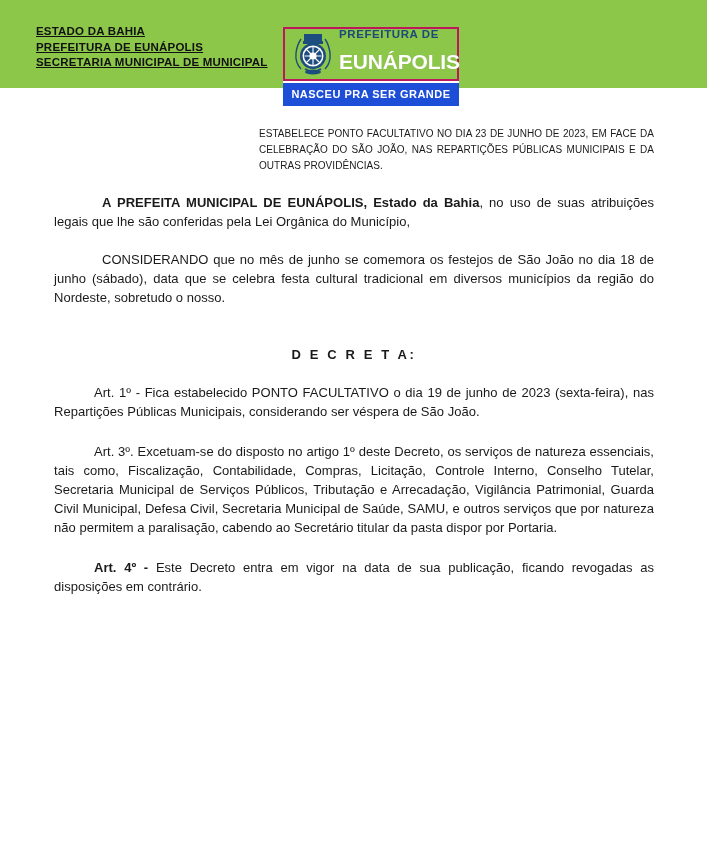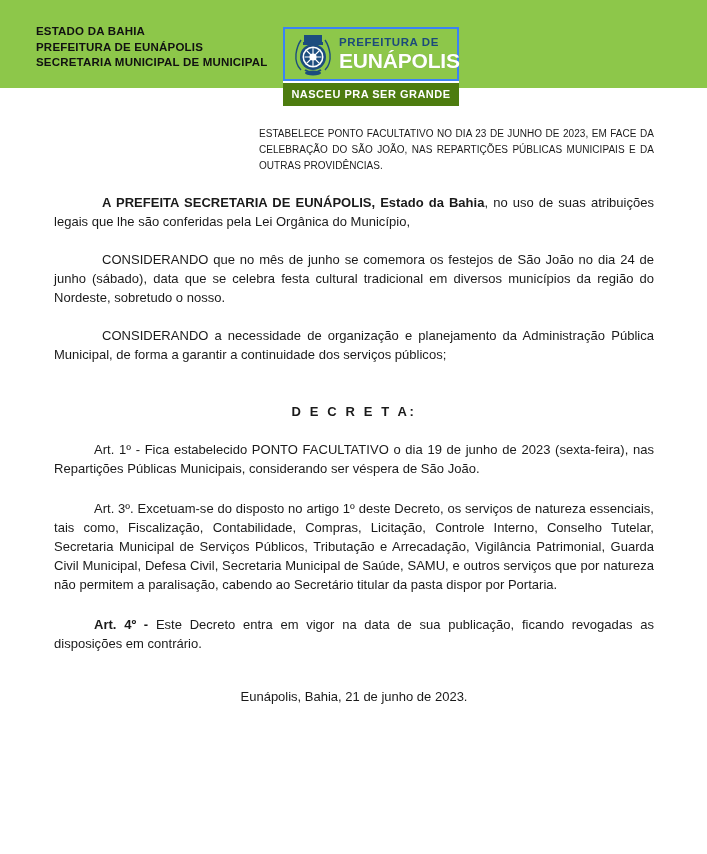--- a/index.html
+++ b/index.html
@@ -38,6 +38,7 @@
     letter-spacing: 0.2px;
     color: #111111;
     white-space: nowrap;
+    text-decoration: underline;
   }
   .org-lines div { display: block; }
 

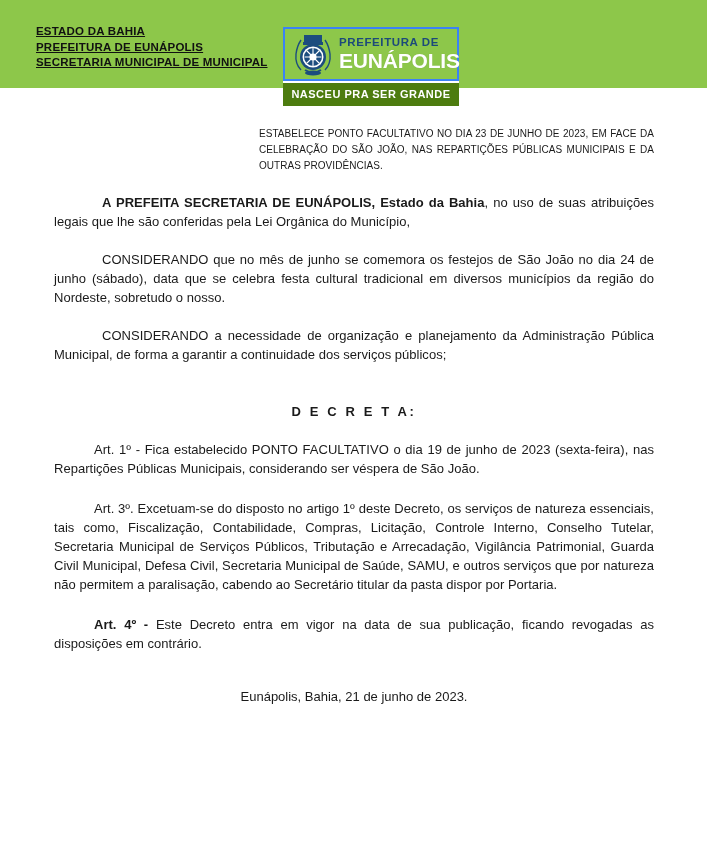--- a/index.html
+++ b/index.html
@@ -51,10 +51,9 @@
   }
   .logo-card {
     background: #8DC74A;
-    border: 2px solid #3b82f6;
+    border: 2px solid #be185d;
     height: 54px;
     display: flex;
-    align-items: center;
     box-sizing: border-box;
     padding: 0 4px 0 6px;
   }

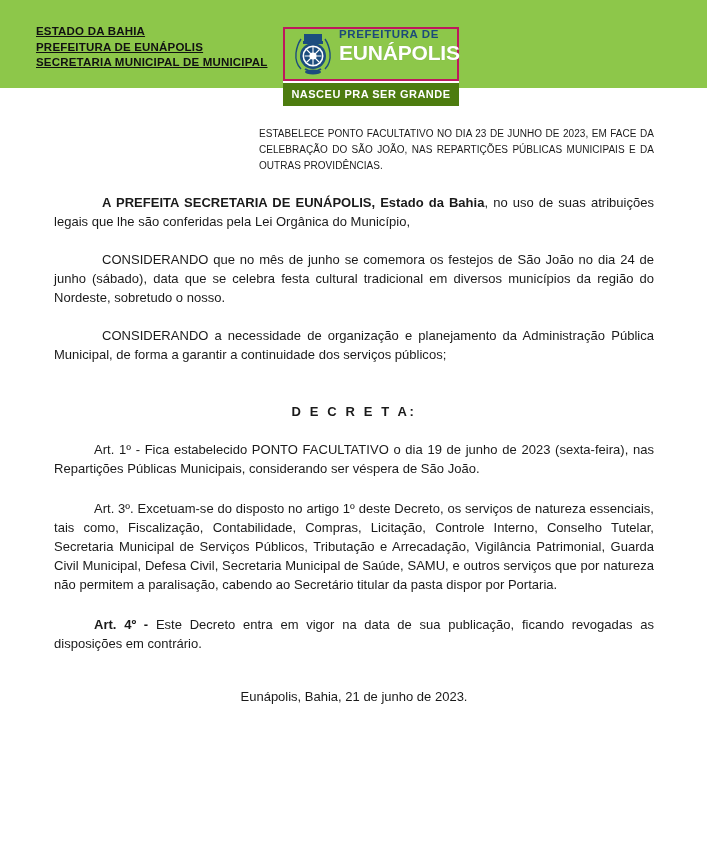--- a/index.html
+++ b/index.html
@@ -79,7 +79,7 @@
     letter-spacing: -0.2px;
     color: #ffffff;
     display: block;
-    margin-top: 1px;
+    margin-top: 10px;
     text-shadow: 0 0 1px rgba(0,0,0,0.15);
   }
   .logo-banner {

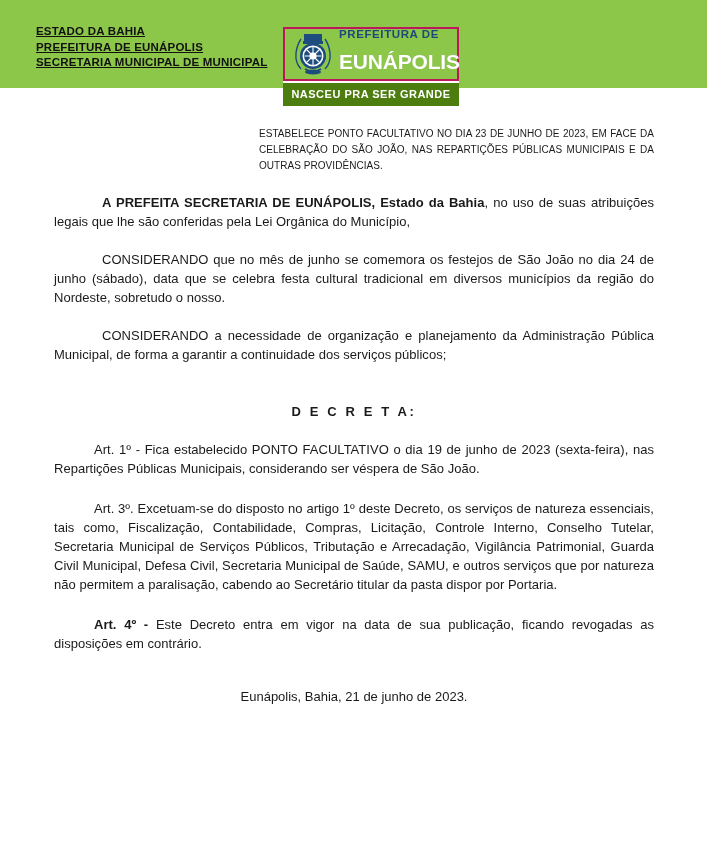--- a/index.html
+++ b/index.html
@@ -83,7 +83,7 @@
     text-shadow: 0 0 1px rgba(0,0,0,0.15);
   }
   .logo-banner {
-    background: #4d7c0f;
+    background: #1d4ed8;
     color: #ffffff;
     font-size: 11px;
     font-weight: bold;

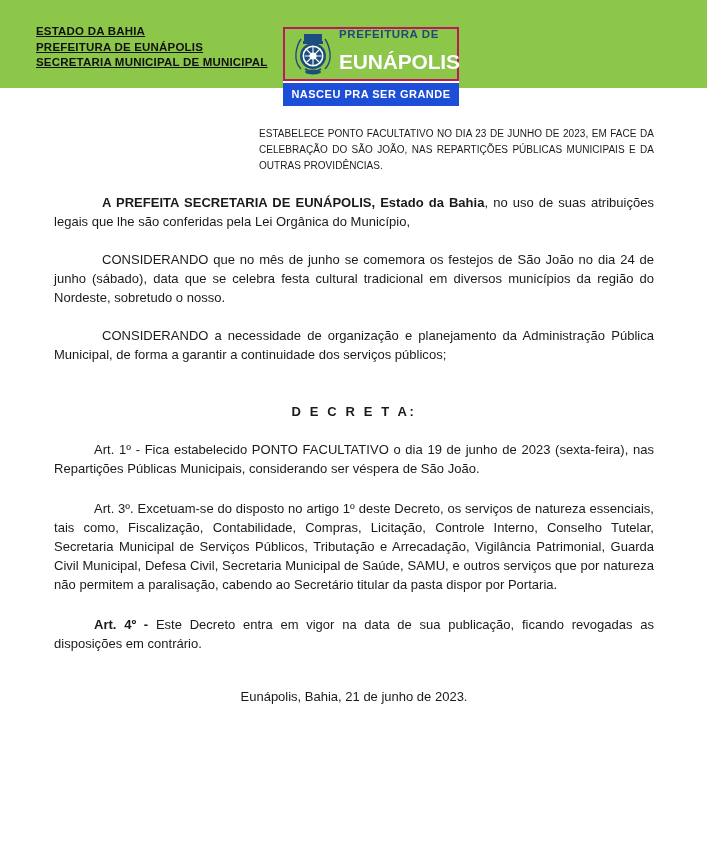--- a/index.html
+++ b/index.html
@@ -192,7 +192,7 @@
   <div class="ementa">ESTABELECE PONTO FACULTATIVO NO DIA 23 DE JUNHO DE 2023, EM FACE DA CELEBRAÇÃO DO SÃO JOÃO, NAS REPARTIÇÕES PÚBLICAS MUNICIPAIS E DA OUTRAS PROVIDÊNCIAS.</div>
 
   <div class="para">
-    <b>A PREFEITA SECRETARIA DE EUNÁPOLIS, Estado da Bahia</b><span>, no uso de suas atribuições legais que lhe são conferidas pela Lei Orgânica do Município,</span>
+    <b>A PREFEITA MUNICIPAL DE EUNÁPOLIS, Estado da Bahia</b><span>, no uso de suas atribuições legais que lhe são conferidas pela Lei Orgânica do Município,</span>
   </div>
 
   <div class="para">CONSIDERANDO que no mês de junho se comemora os festejos de São João no dia 24 de junho (sábado), data que se celebra festa cultural tradicional em diversos municípios da região do Nordeste, sobretudo o nosso.</div>

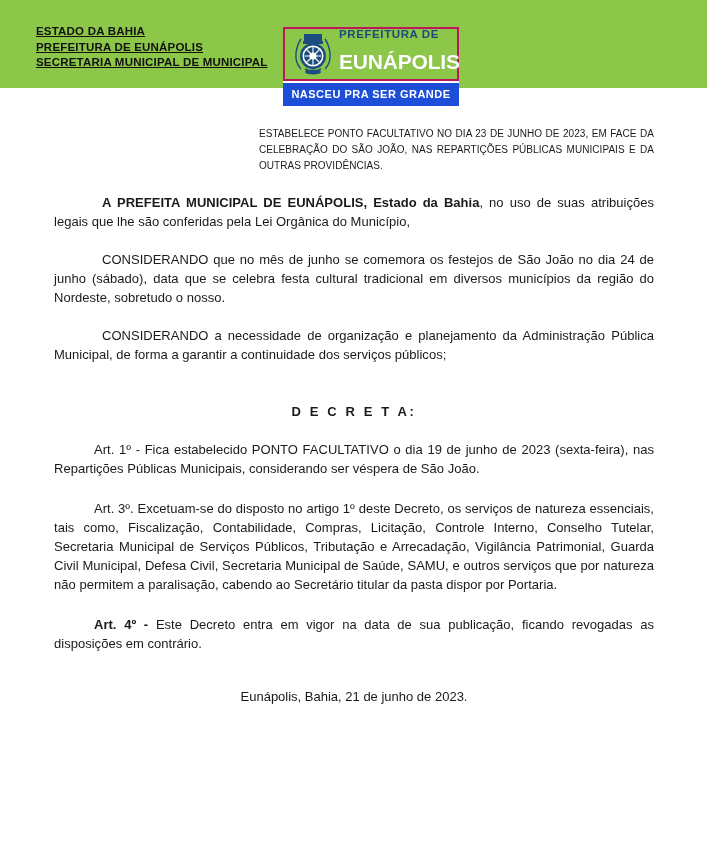--- a/index.html
+++ b/index.html
@@ -195,7 +195,7 @@
     <b>A PREFEITA MUNICIPAL DE EUNÁPOLIS, Estado da Bahia</b><span>, no uso de suas atribuições legais que lhe são conferidas pela Lei Orgânica do Município,</span>
   </div>
 
-  <div class="para">CONSIDERANDO que no mês de junho se comemora os festejos de São João no dia 24 de junho (sábado), data que se celebra festa cultural tradicional em diversos municípios da região do Nordeste, sobretudo o nosso.</div>
+  <div class="para">CONSIDERANDO que no mês de junho se comemora os festejos de São João no dia 18 de junho (sábado), data que se celebra festa cultural tradicional em diversos municípios da região do Nordeste, sobretudo o nosso.</div>
 
   <div class="para">CONSIDERANDO a necessidade de organização e planejamento da Administração Pública Municipal, de forma a garantir a continuidade dos serviços públicos;</div>
 

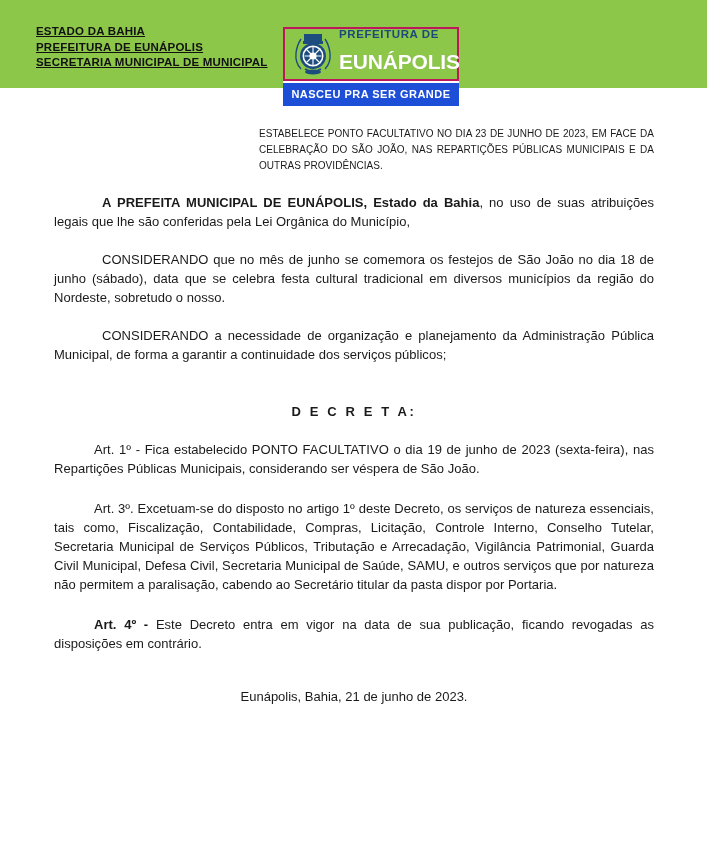--- a/index.html
+++ b/index.html
@@ -197,7 +197,6 @@
 
   <div class="para">CONSIDERANDO que no mês de junho se comemora os festejos de São João no dia 18 de junho (sábado), data que se celebra festa cultural tradicional em diversos municípios da região do Nordeste, sobretudo o nosso.</div>
 
-  <div class="para">CONSIDERANDO a necessidade de organização e planejamento da Administração Pública Municipal, de forma a garantir a continuidade dos serviços públicos;</div>
 
   <div class="decreta">D E C R E T A:</div>
 

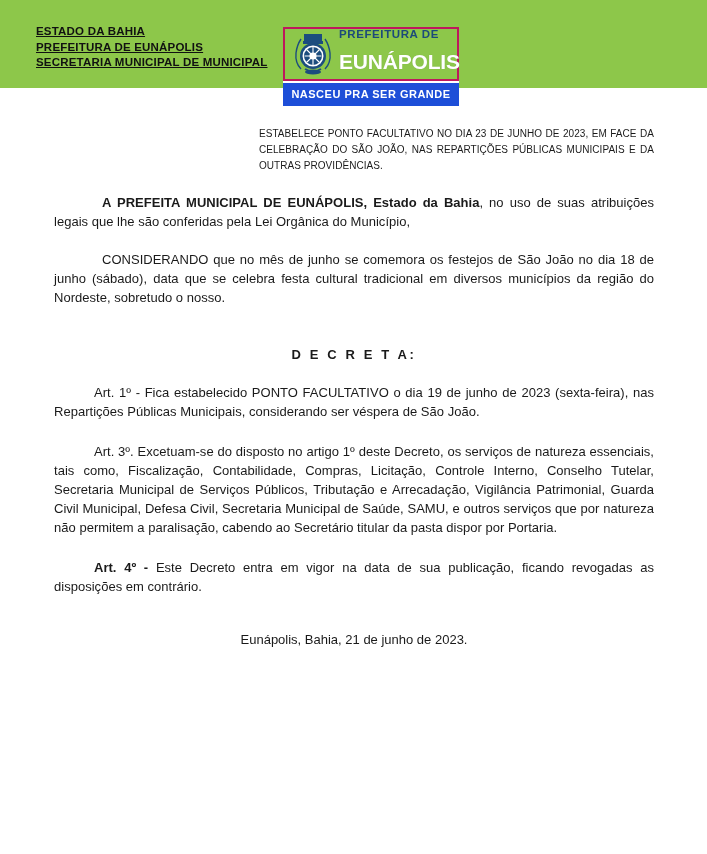--- a/index.html
+++ b/index.html
@@ -213,7 +213,6 @@
     <span class="lead-bold">Art. 4º - </span><span>Este Decreto entra em vigor na data de sua publicação, ficando revogadas as disposições em contrário.</span>
   </div>
 
-  <div class="place-date">Eunápolis, Bahia, 21 de junho de 2023.</div>
 
 </div>
 

